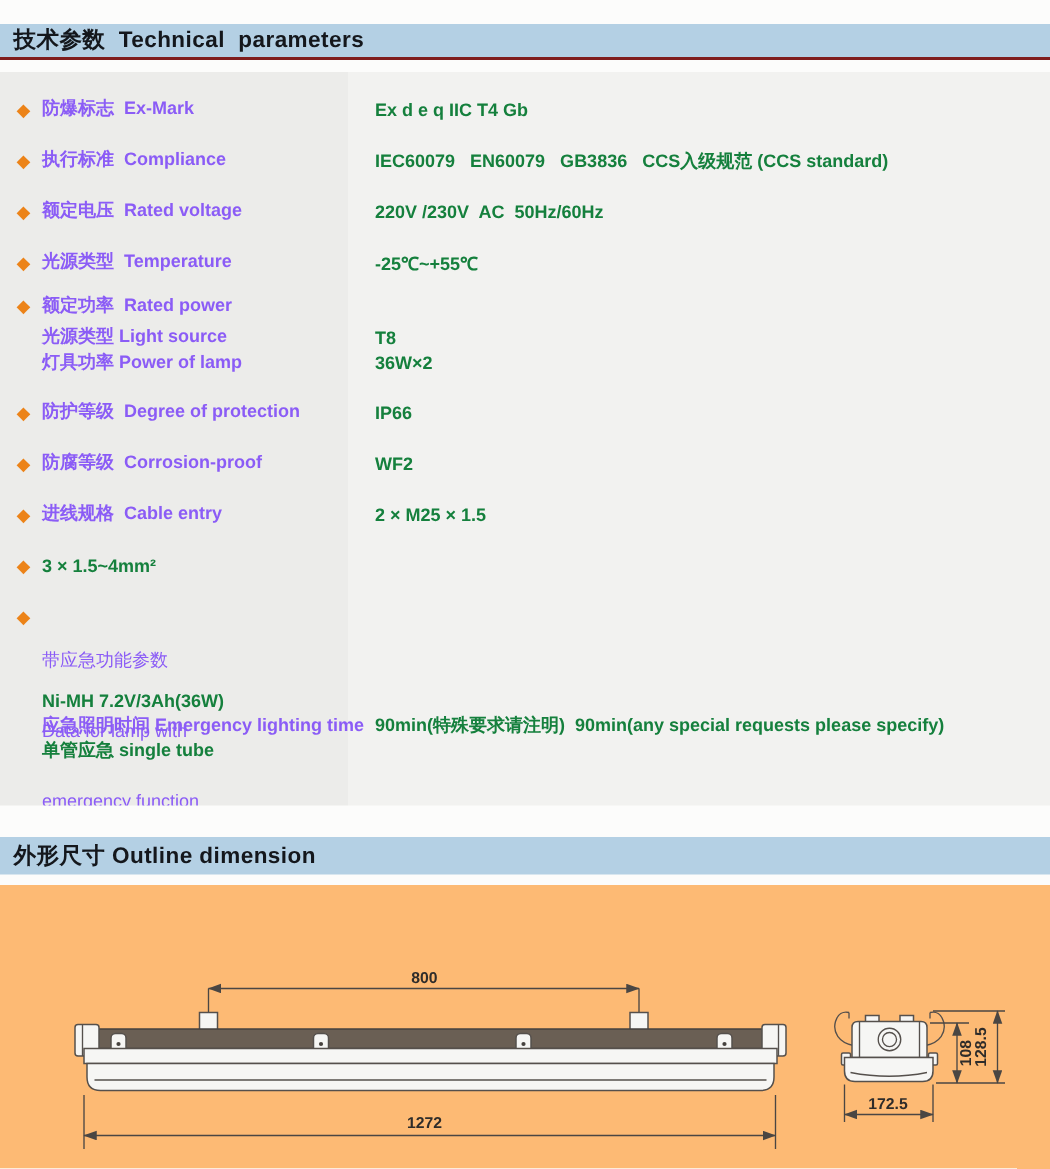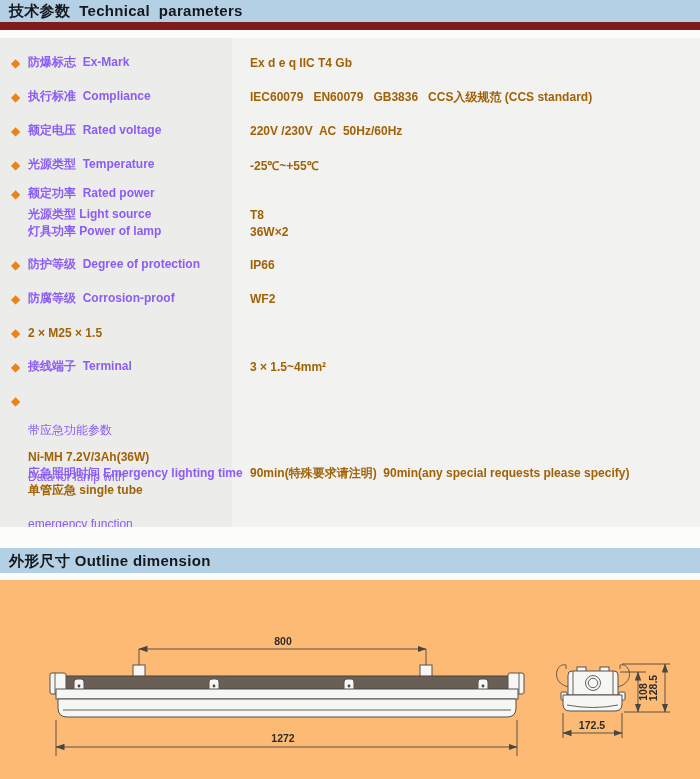--- a/index.html
+++ b/index.html
@@ -11,7 +11,7 @@
     background:#b4d0e4;color:#14171c;font-weight:bold;font-size:15px;
     height:22px;line-height:22px;padding-left:9px;letter-spacing:.3px;white-space:pre;
   }
-  .section-header.first{margin-top:0;border-bottom:8px solid #7f1d1d;}
+  .section-header.first{margin-top:16px;border-bottom:2px solid #7f1d1d;}
   .section-header.second{height:25px;line-height:25px;}
   .gap8{height:8px;} .gap21{height:21px;} .gap7{height:7px;}
   .spec-panel{

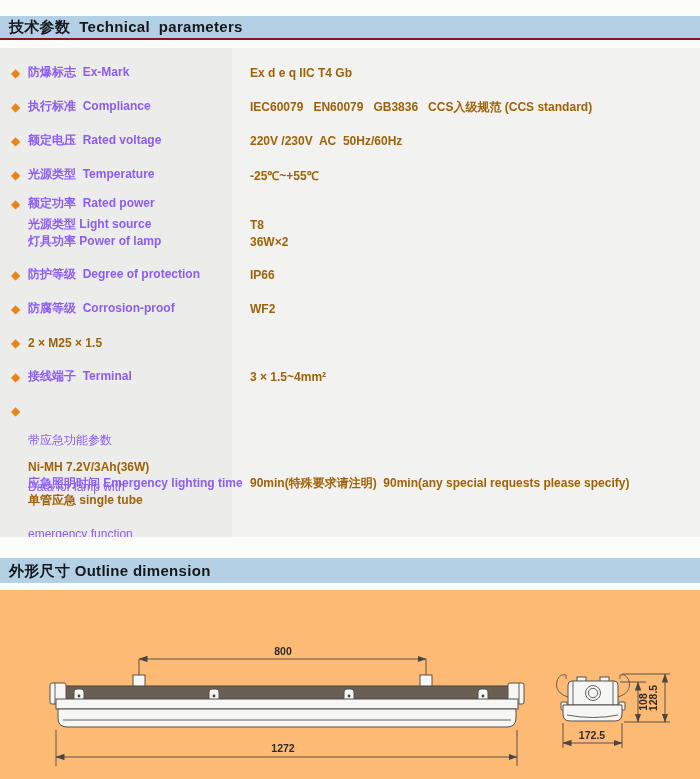--- a/index.html
+++ b/index.html
@@ -30,7 +30,7 @@
   .spec-row.multi .bullet{top:3px;transform:none;}
   .label{width:222px;font-weight:bold;font-size:12px;line-height:1.3;white-space:pre;color:#8b5cf6;}
   .label .ln{font-weight:normal;}
-  .value{font-weight:bold;font-size:12px;white-space:pre;color:#a16207;}
+  .value{font-weight:bold;font-size:12px;white-space:pre;color:#15803d;}
   .drawing-panel{position:relative;height:201px;background:#fdba74;}
   svg text{font-family:"Liberation Sans", sans-serif;font-size:10.5px;font-weight:bold;fill:#2e2c2a;}
   .part{fill:#f6f6f4;stroke:#55504c;stroke-width:1;}

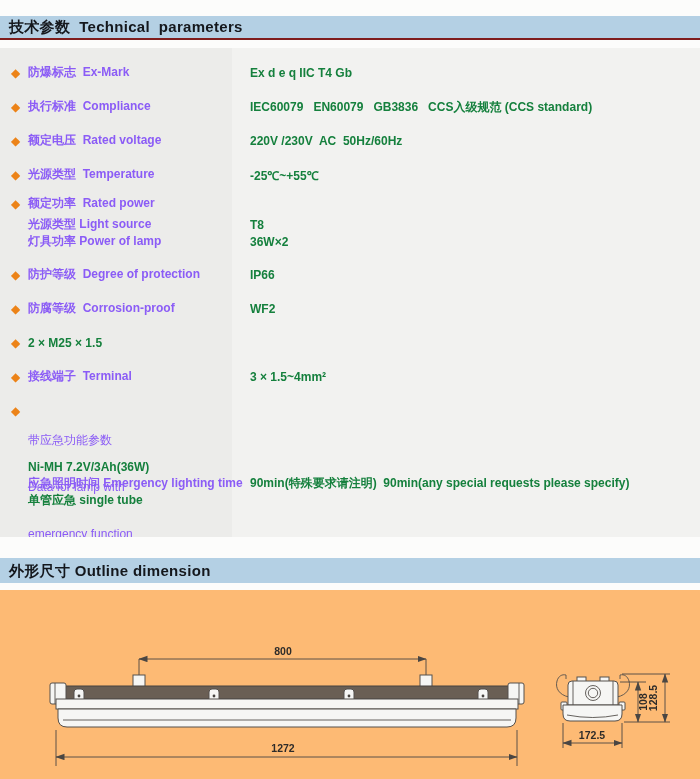--- a/index.html
+++ b/index.html
@@ -101,6 +101,7 @@
 
     <div class="spec-row h34">
       <span class="bullet">◆</span>
+      <span class="label">进线规格  Cable entry</span>
       <span class="value">2 × M25 × 1.5</span>
     </div>
 

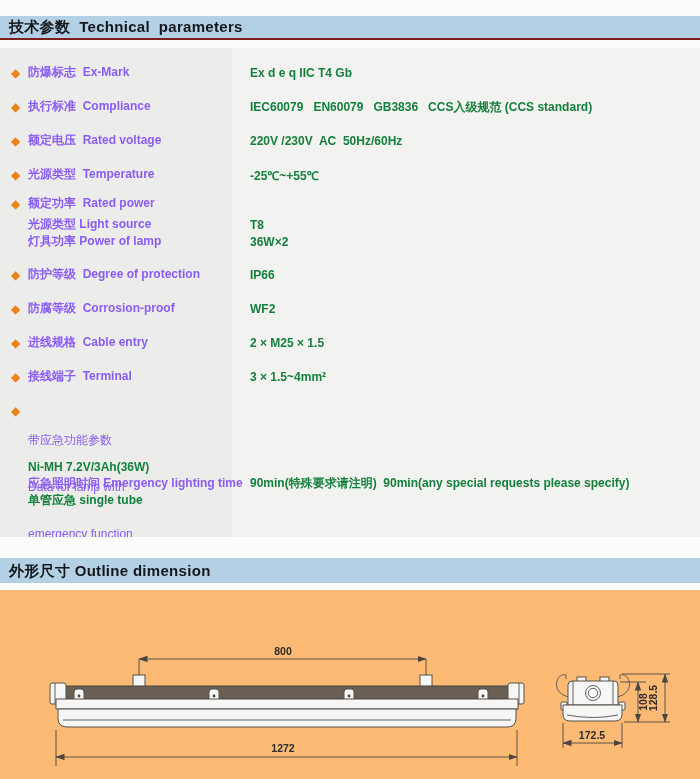--- a/index.html
+++ b/index.html
@@ -107,7 +107,6 @@
 
     <div class="spec-row h34">
       <span class="bullet">◆</span>
-      <span class="label">接线端子  Terminal</span>
       <span class="value">3 × 1.5~4mm²</span>
     </div>
 

